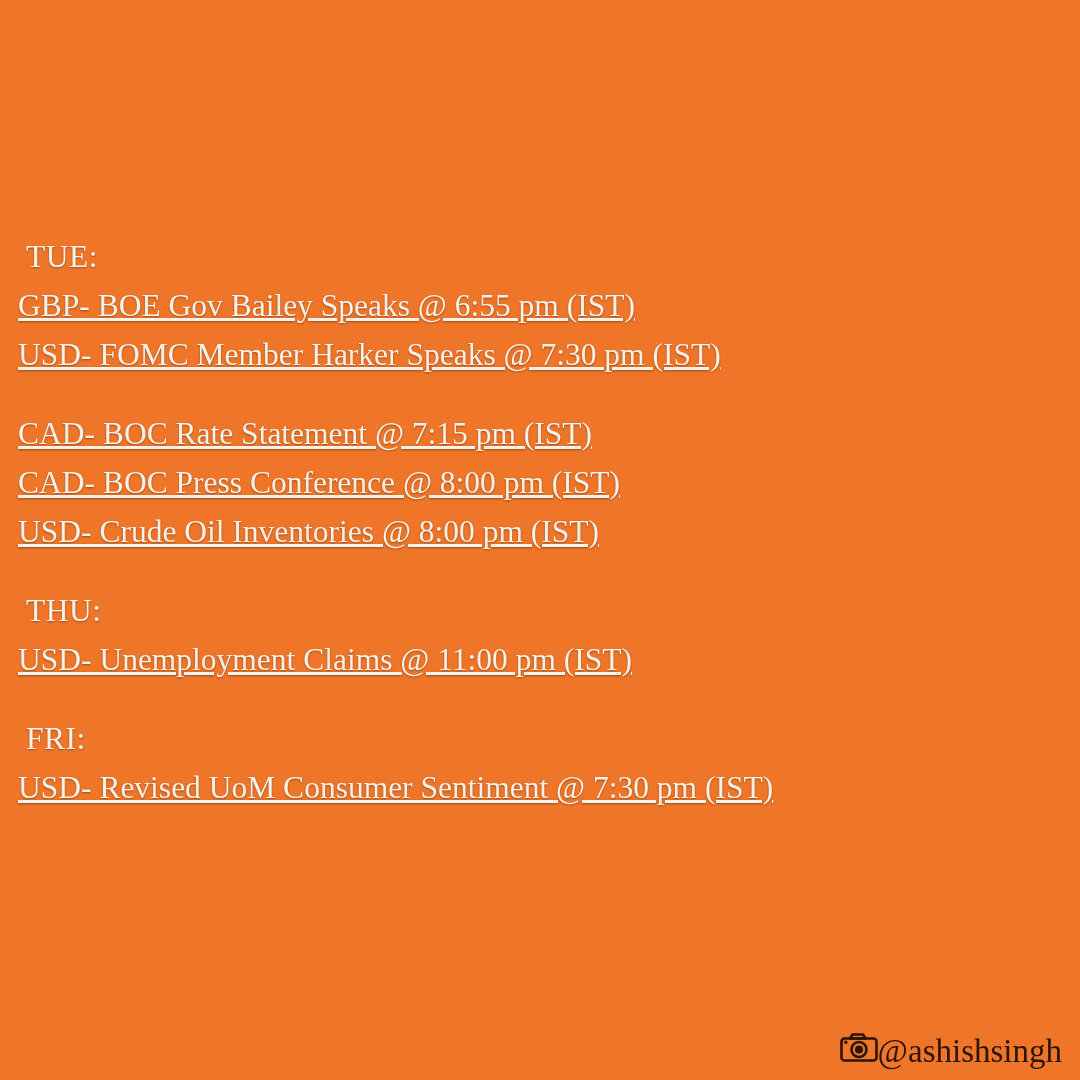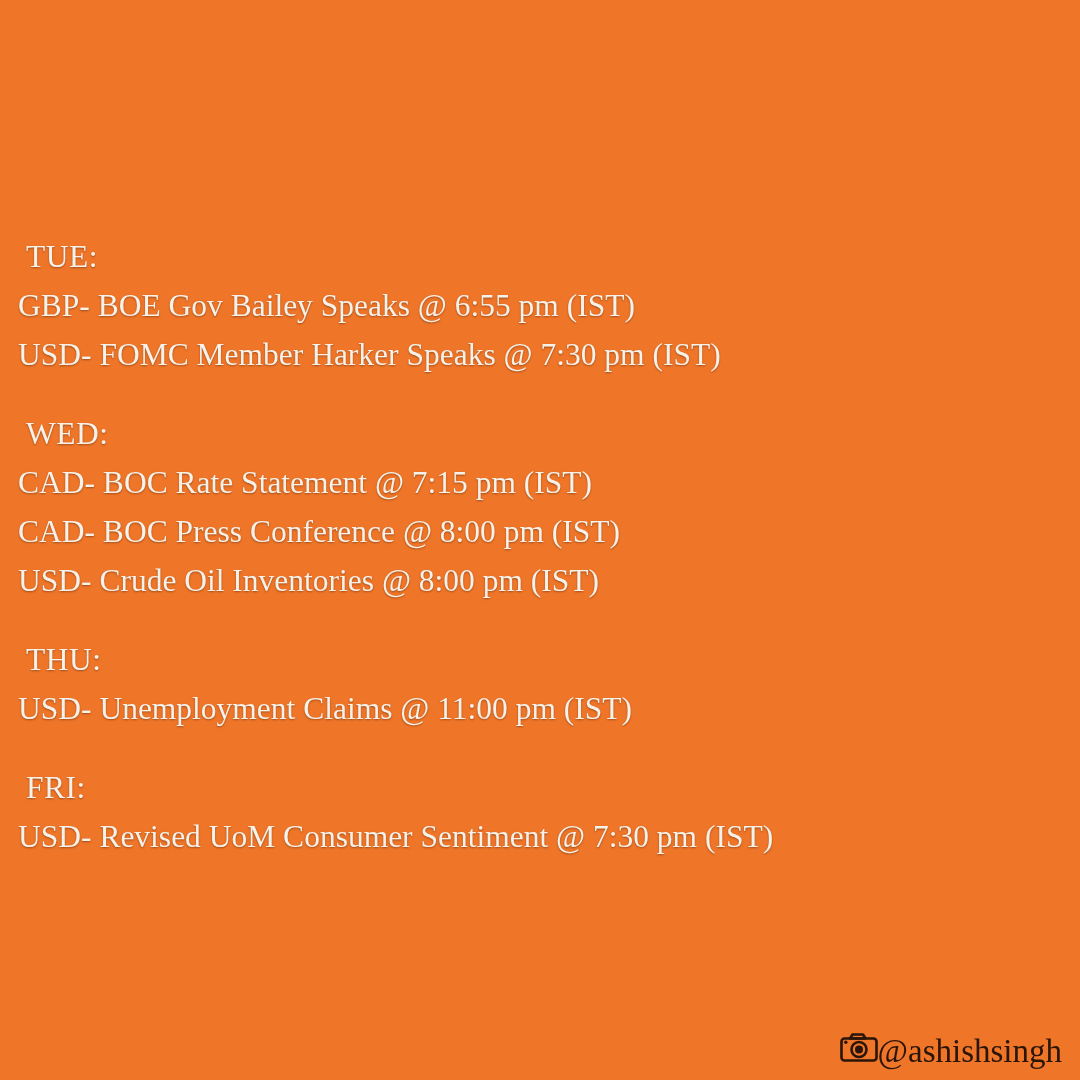--- a/index.html
+++ b/index.html
@@ -144,7 +144,7 @@
   .day-block{margin-bottom:30px;}
   .day-block:last-child{margin-bottom:0;}
   .day-label{display:block;letter-spacing:.5px;margin-left:8px;}
-  .event{display:block;white-space:nowrap;}
+  .event{display:block;white-space:nowrap;text-decoration:underline;}
 
   
   #handle{

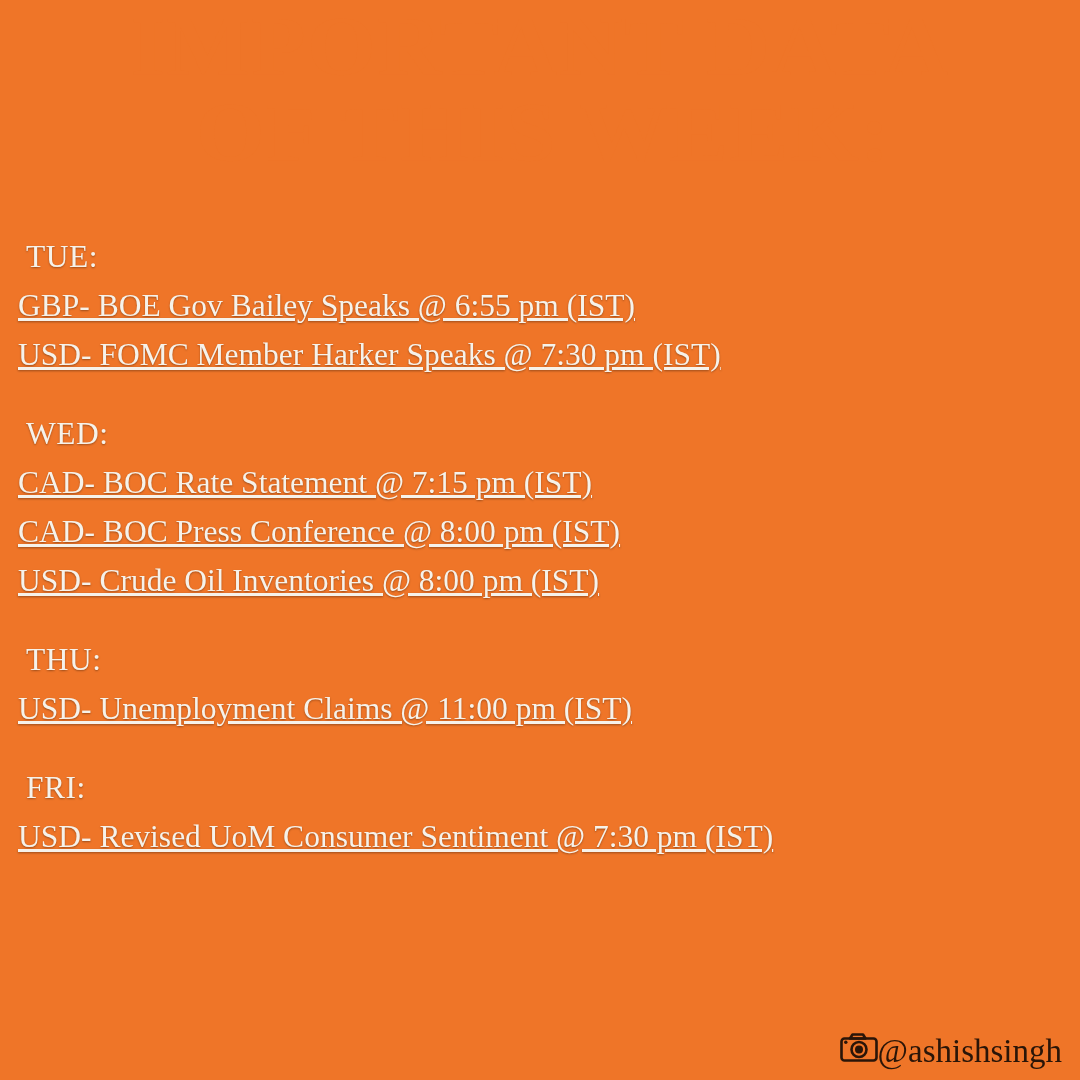--- a/index.html
+++ b/index.html
@@ -333,7 +333,6 @@
         <span class="event">USD- FOMC Member Harker Speaks @ 7:30 pm (IST)</span>
       </div>
       <div class="day-block">
-        <span class="day-label">WED:</span>
         <span class="event">CAD- BOC Rate Statement @ 7:15 pm (IST)</span>
         <span class="event">CAD- BOC Press Conference @ 8:00 pm (IST)</span>
         <span class="event">USD- Crude Oil Inventories @ 8:00 pm (IST)</span>

